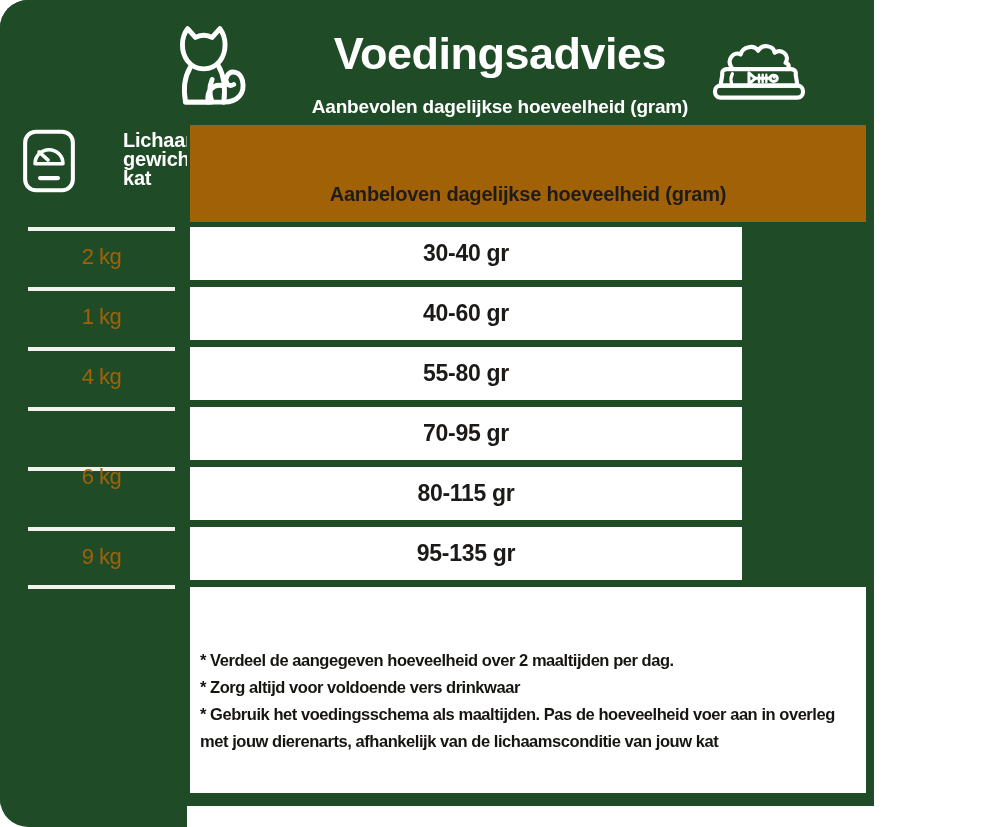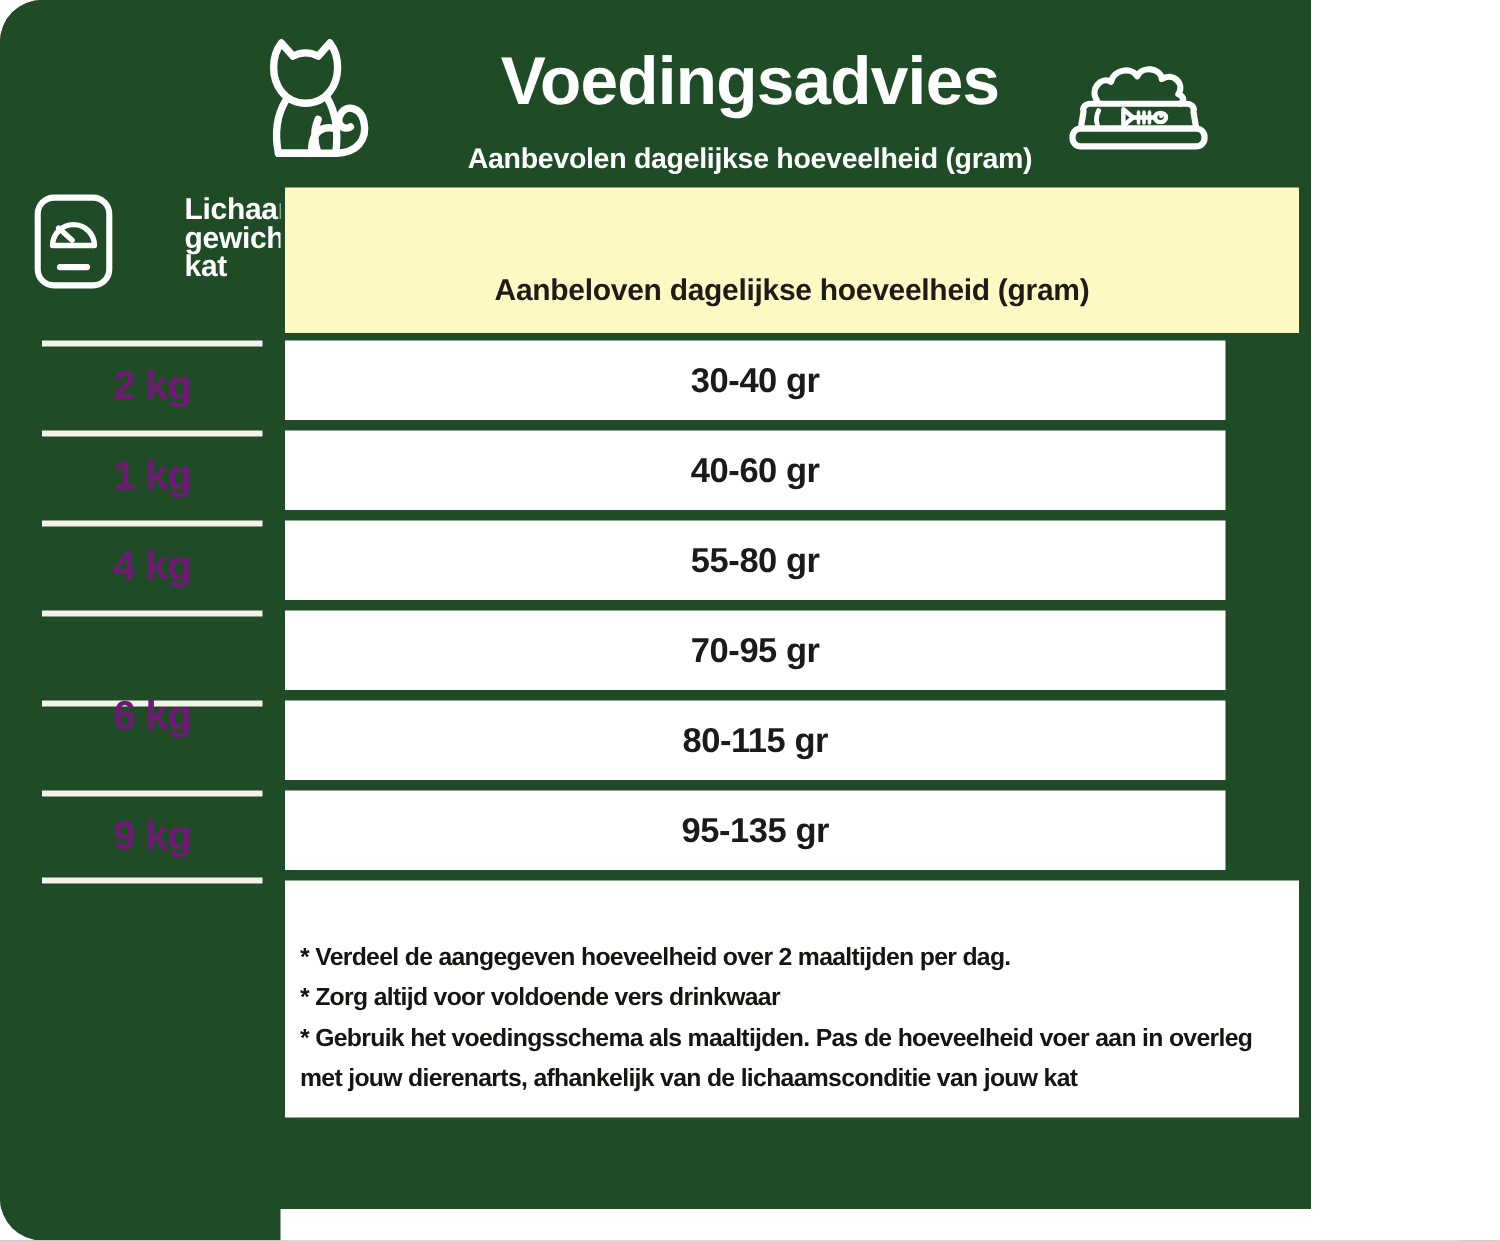--- a/index.html
+++ b/index.html
@@ -42,7 +42,7 @@
     background:#1f4b26; padding:0 3px 8px 3px;
   }
   .table-header {
-    width:676px; height:97px; background:#fef9c3; margin-bottom:5px;
+    width:676px; height:97px; background:#a16207; margin-bottom:5px;
     display:flex; align-items:flex-end; justify-content:center;
     color:#1d1c1a; font-size:20px; font-weight:700; letter-spacing:-0.2px;
     padding-bottom:16px; line-height:24px;

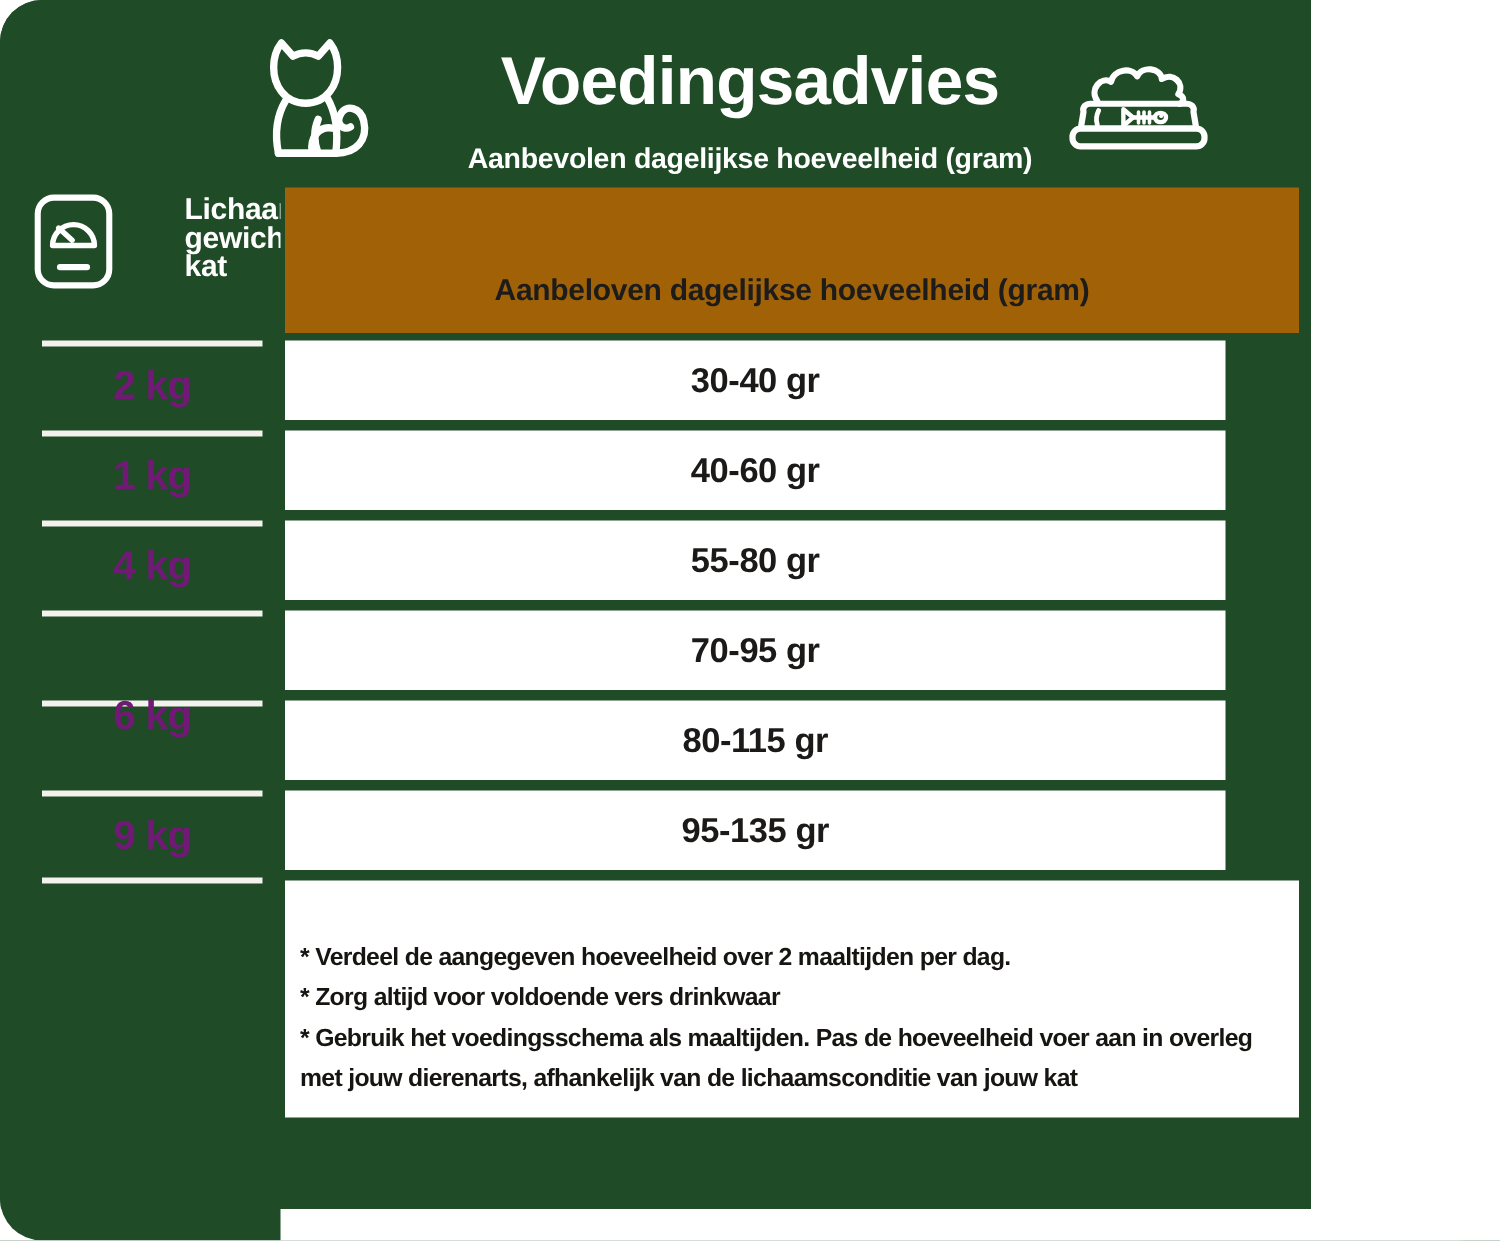--- a/index.html
+++ b/index.html
@@ -28,7 +28,7 @@
   }
   .weight-label {
     position:absolute; left:28px; width:147px; height:32px;
-    color:#701a75; font-size:27px; font-weight:700; text-align:center; line-height:32px; letter-spacing:-0.5px;
+    color:#a16207; font-size:22px; font-weight:400; text-align:center; line-height:32px; letter-spacing:-0.5px;
   }
   .w0 { top:241px; } .w1 { top:301px; } .w2 { top:361px; }
   .w3 { top:421px; } .w4 { top:461px; } .w5 { top:541px; }

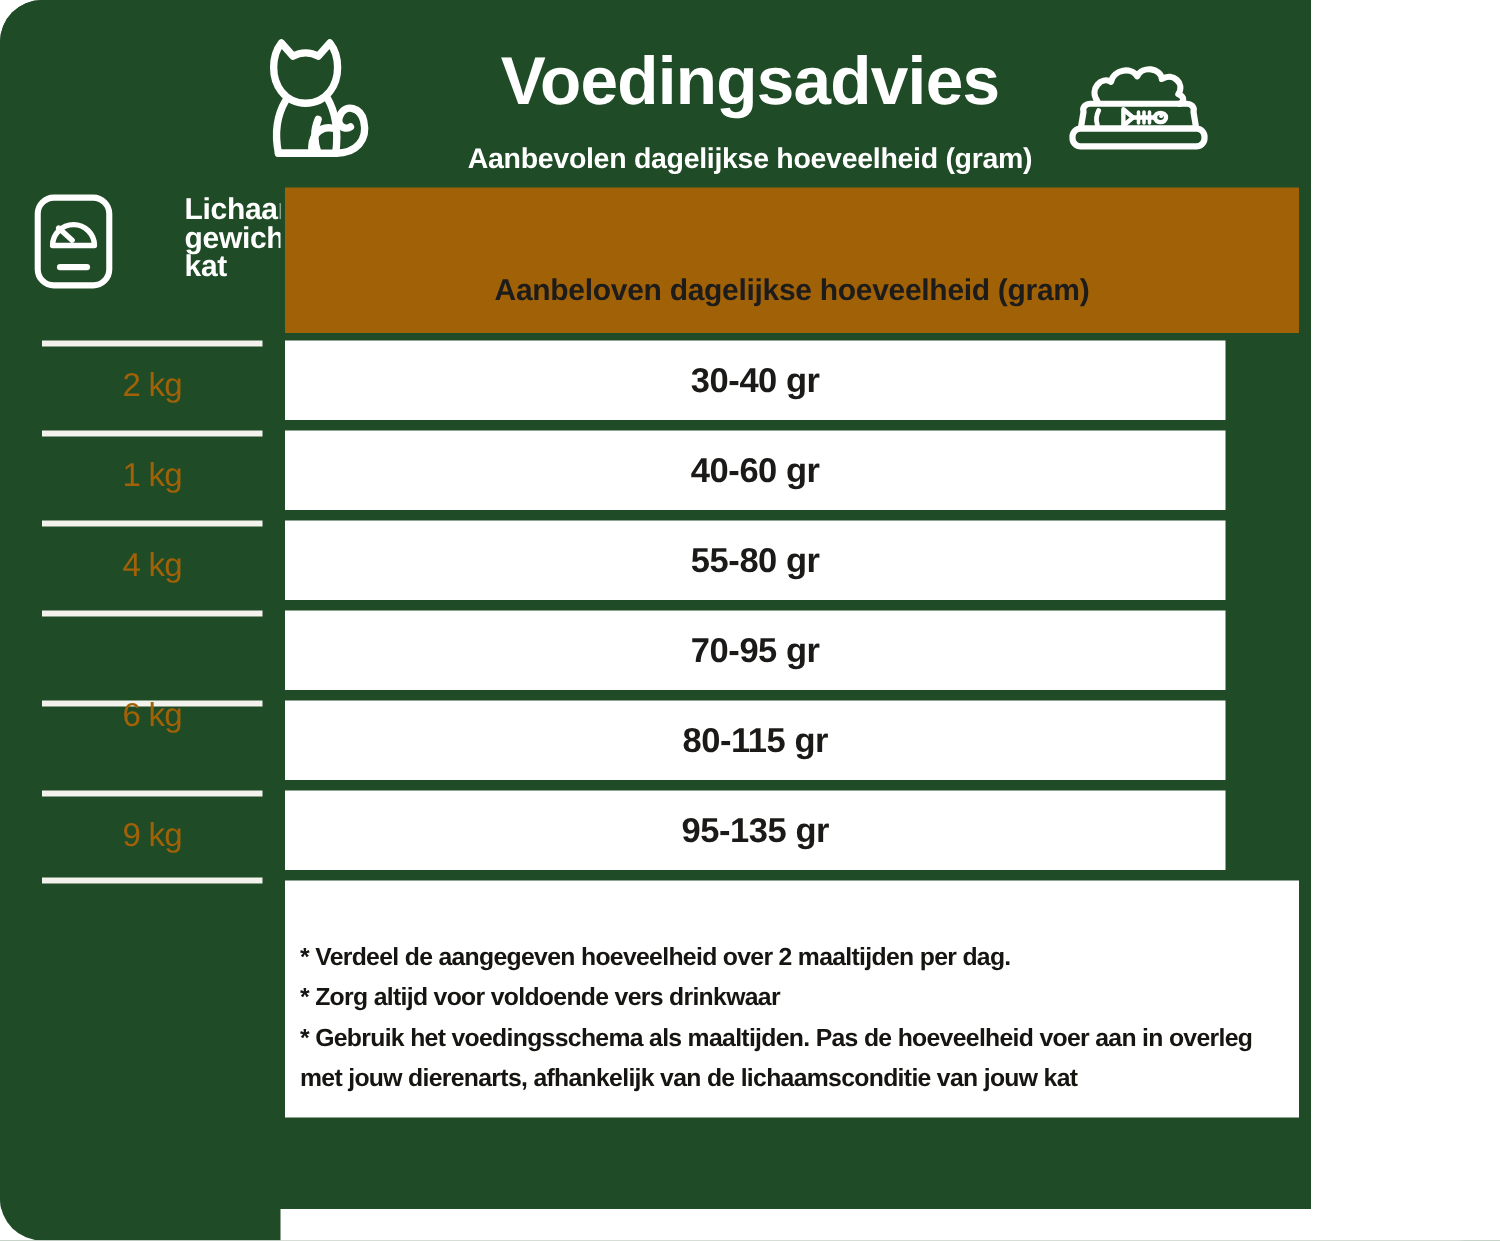--- a/index.html
+++ b/index.html
@@ -48,7 +48,7 @@
     padding-bottom:16px; line-height:24px;
   }
   .amount-row {
-    width:627px; height:53px; background:#ffffff; margin-bottom:7px;
+    width:552px; height:53px; background:#ffffff; margin-bottom:7px;
     display:flex; align-items:center; justify-content:center;
     color:#1b1a18; font-size:23px; font-weight:700; letter-spacing:-0.3px;text-align:right;
   }

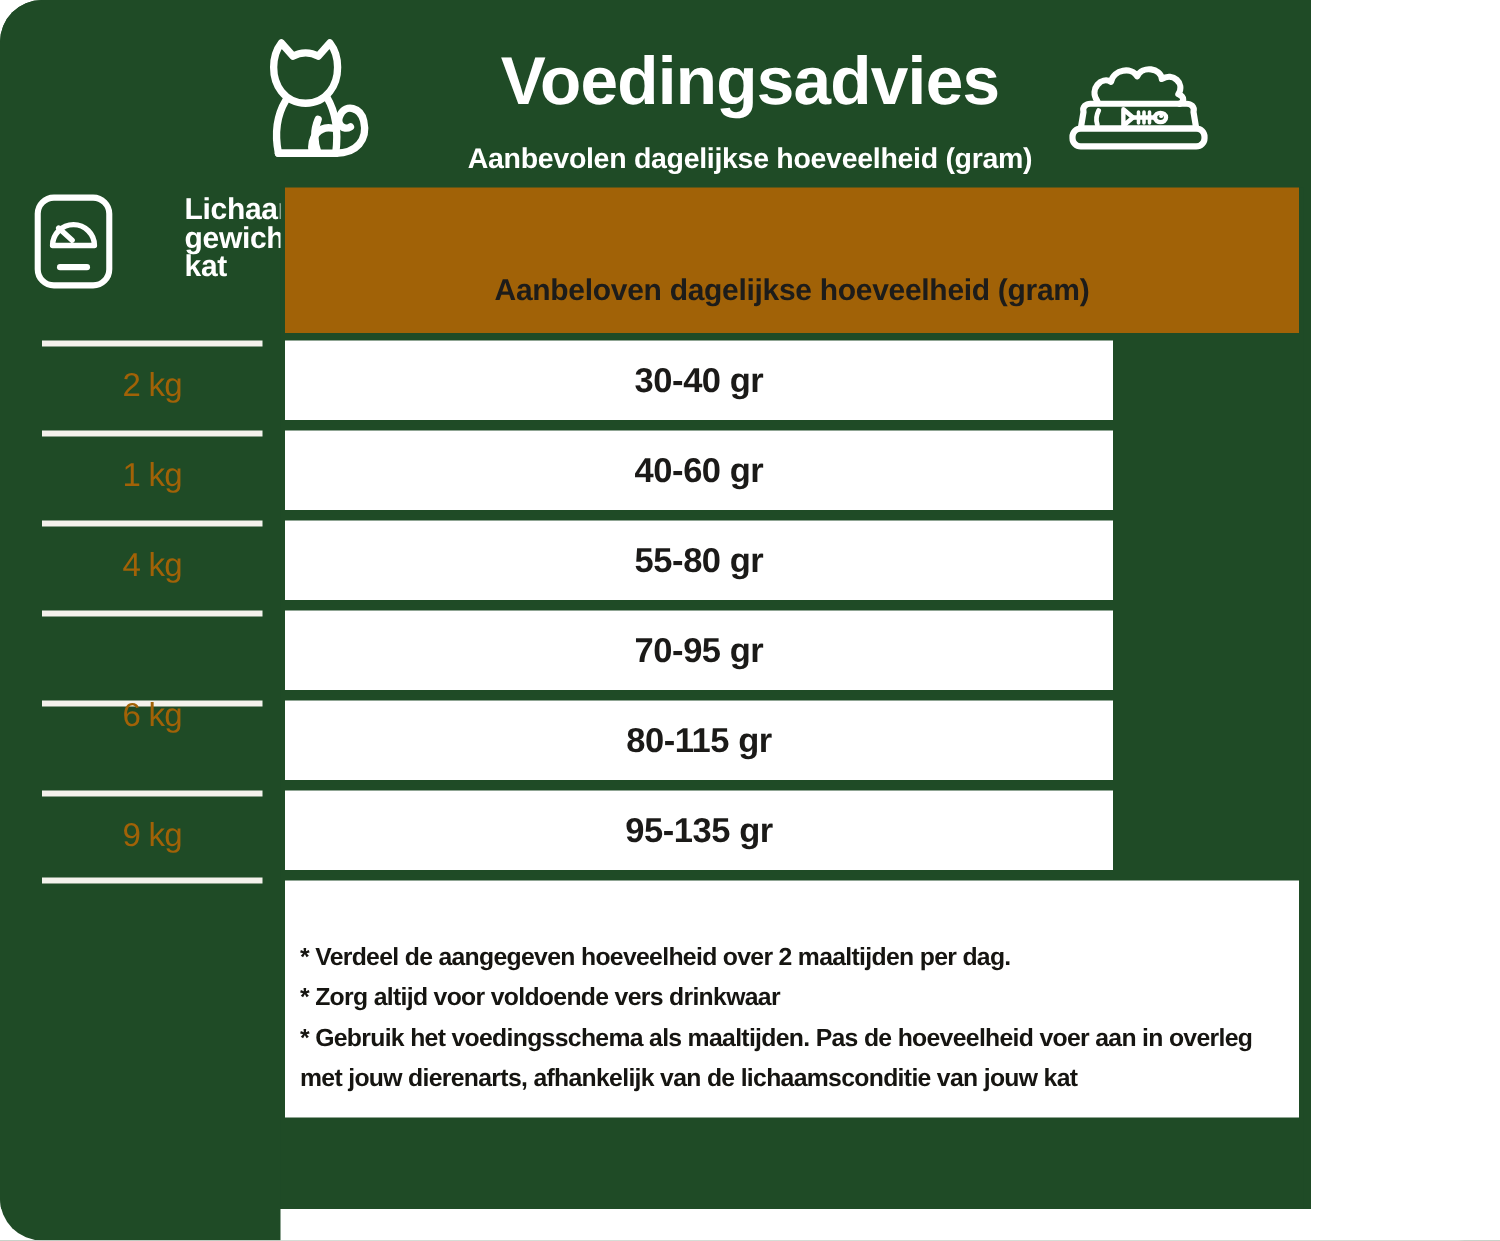--- a/index.html
+++ b/index.html
@@ -53,8 +53,8 @@
     color:#1b1a18; font-size:23px; font-weight:700; letter-spacing:-0.3px;text-align:right;
   }
   .notes-box {
-    width:676px; height:158px; background:#ffffff; margin-top:5px;
-    padding:38px 4px 0 10px;
+    width:676px; height:206px; background:#ffffff; margin-top:5px;
+    padding:60px 4px 0 10px;
     color:#161511; font-size:16.5px; font-weight:700; letter-spacing:-0.45px; line-height:27px;
   }
   .note-line { display:block; }

